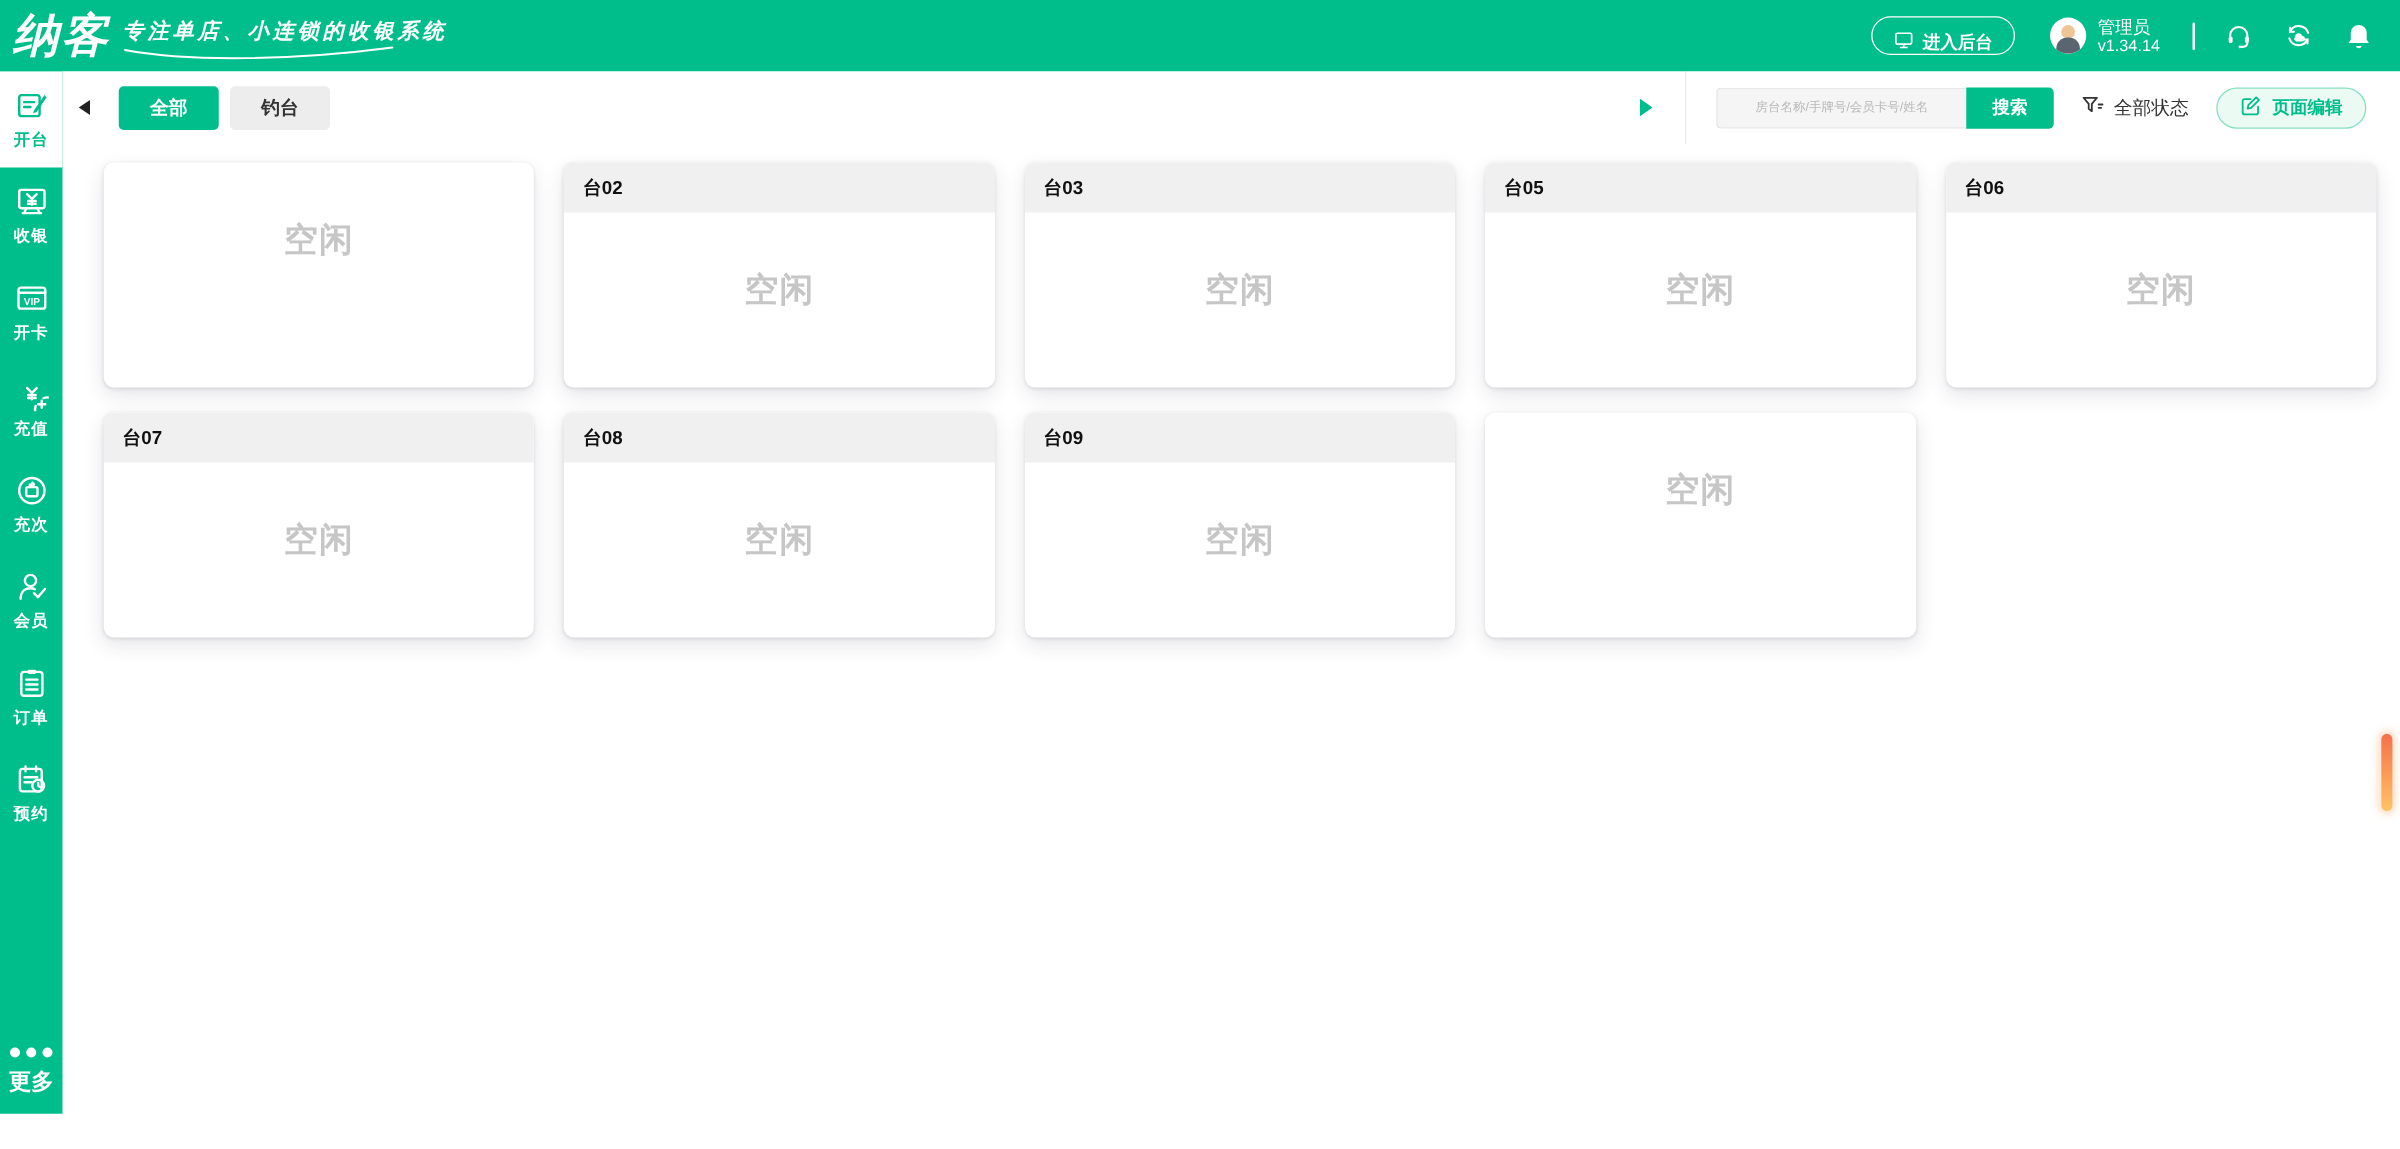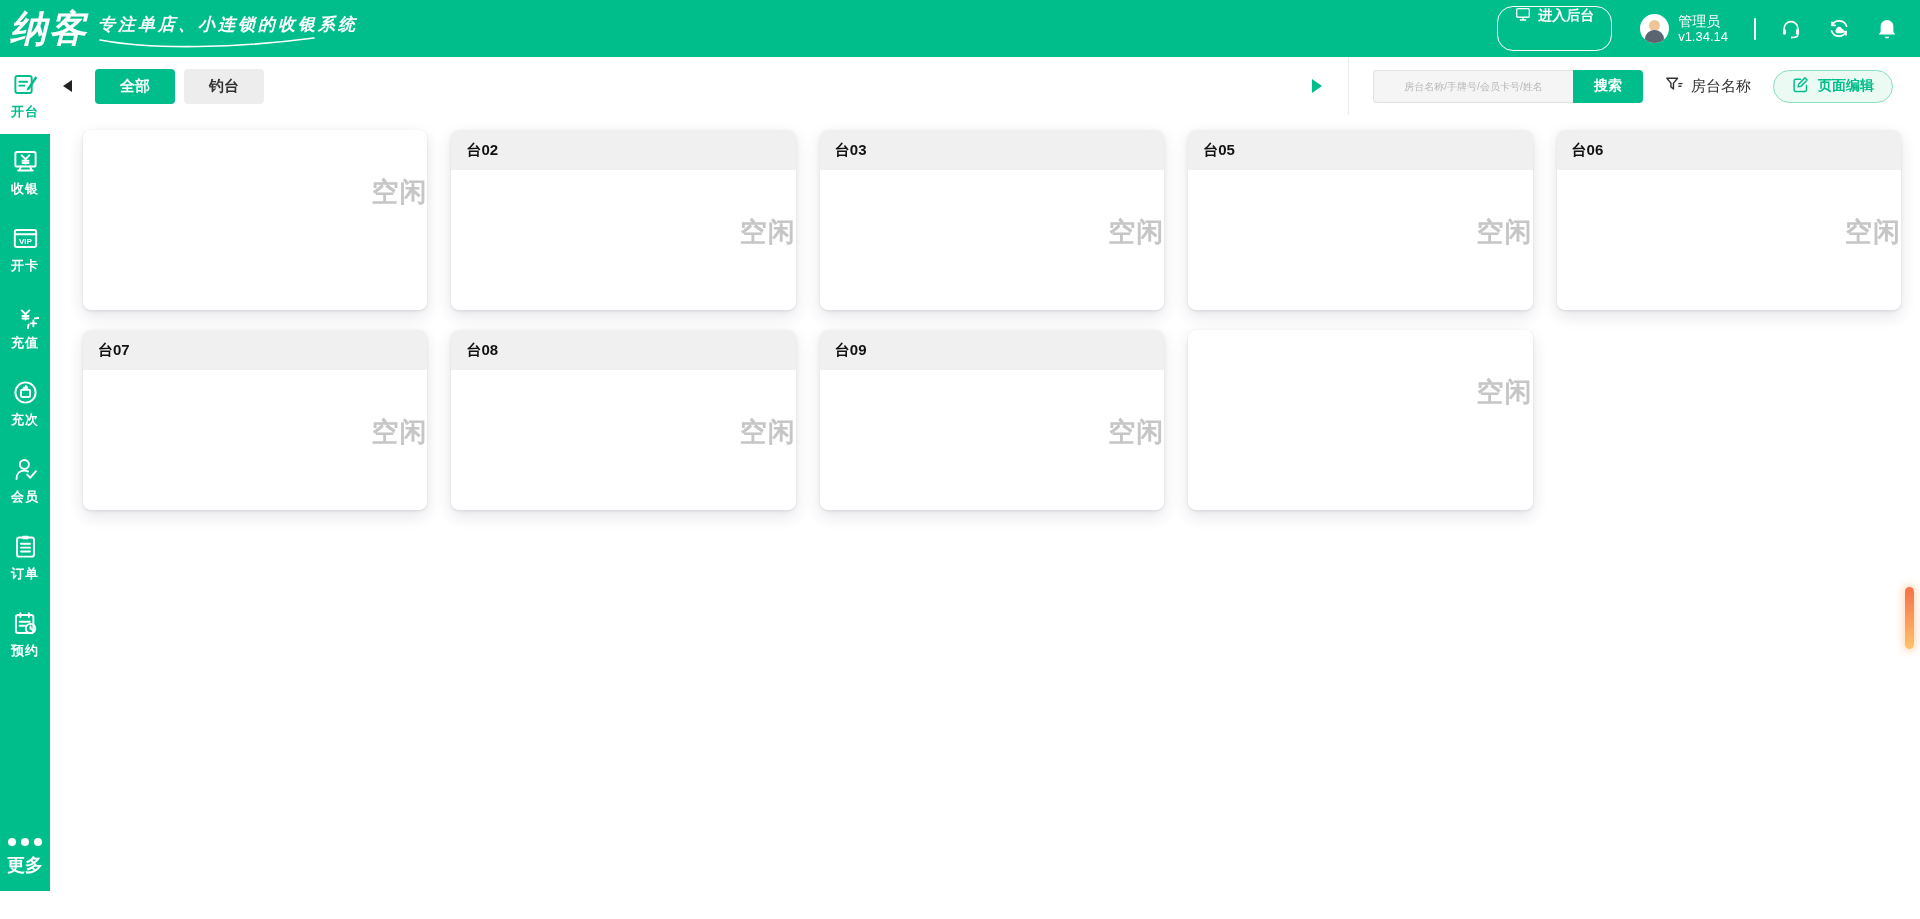--- a/index.html
+++ b/index.html
@@ -16,7 +16,7 @@
   .tagline { font-size:17px; font-weight:700; font-style:italic; letter-spacing:3px; }
   .swoosh { position:absolute; left:0; top:22px; }
   .topbar-right { margin-left:auto; display:flex; align-items:center; padding-right:22px; color:#fff; }
-  .backstage { display:flex; align-items:flex-start; gap:7px; height:45px; padding:0 17px;
+  .backstage { display:flex; align-items:flex-end; gap:7px; height:31px; padding:0 17px;
                border:1px solid #fff; border-radius:16px; background:transparent; color:#fff;
                font-size:14px; font-weight:700; cursor:pointer;
                font-family:"Liberation Sans","DejaVu Sans",sans-serif; }

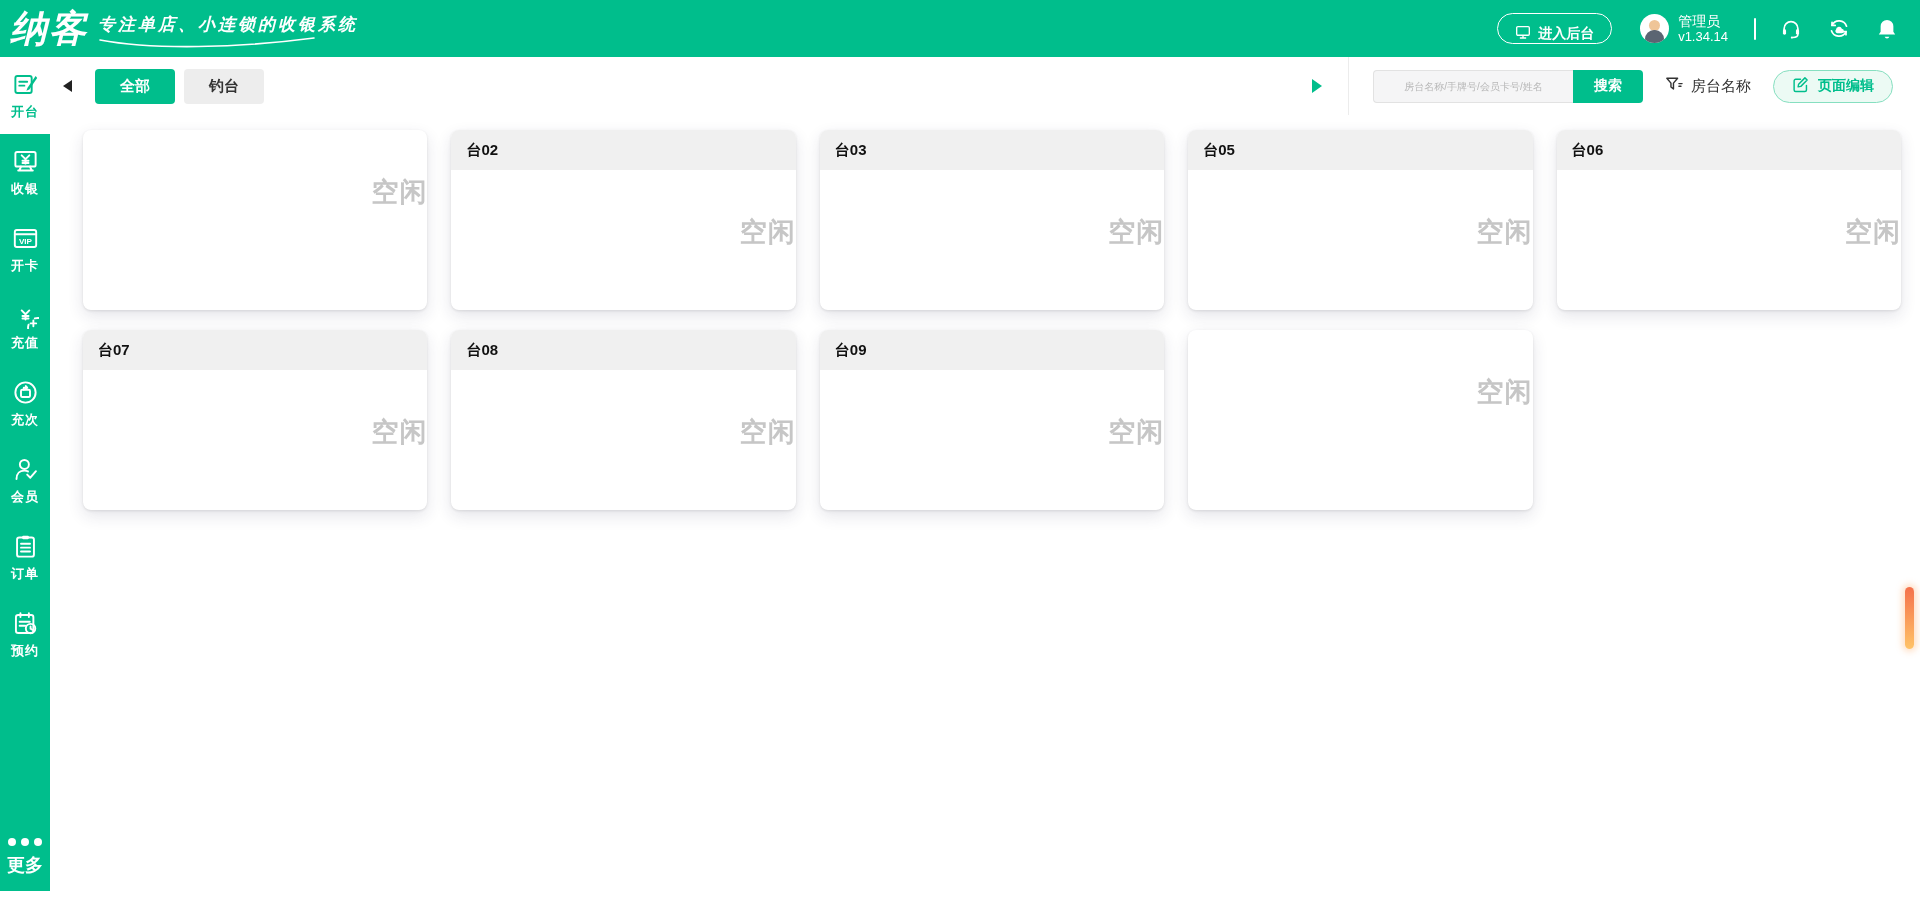--- a/index.html
+++ b/index.html
@@ -277,7 +277,7 @@
           <path d="M15.5 8.5 h3.5 M15.5 11.5 h2.3" stroke-linecap="round"></path>
         </svg>
       </span>
-      <span>房台名称</span>
+      <span>全部状态</span>
     </div>
 
     <button class="page-edit">

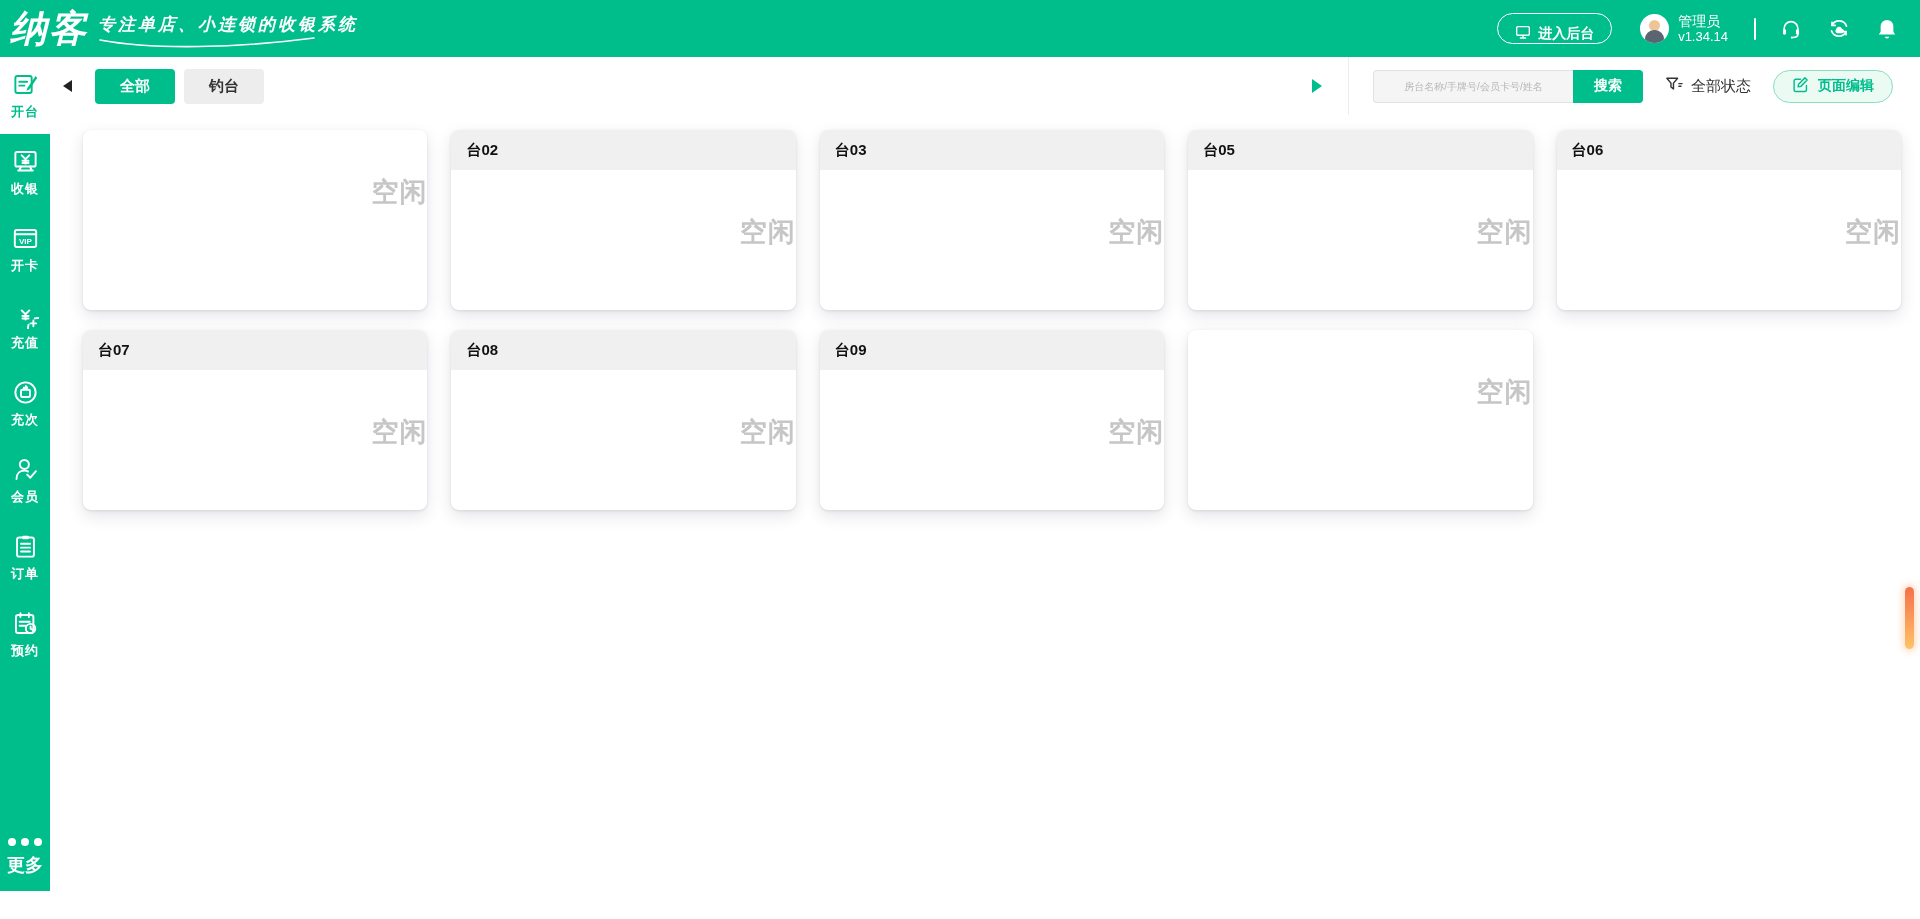--- a/index.html
+++ b/index.html
@@ -77,7 +77,7 @@
           box-shadow:0 1px 3px rgba(0,0,0,.10), 0 6px 16px rgba(40,40,80,.12); overflow:hidden; }
   .card-head { height:40px; background:#f0f0f0; display:flex; align-items:center; padding-left:15px;
                font-size:15px; font-weight:700; color:#111; }
-  .card-body { height:124px; display:flex; align-items:center; justify-content:flex-end; }
+  .card-body { height:124px; display:flex; align-items:center; justify-content:center; }
   .idle { font-size:27px; font-weight:700; color:#c6c6c6; letter-spacing:1px; }
 
   

